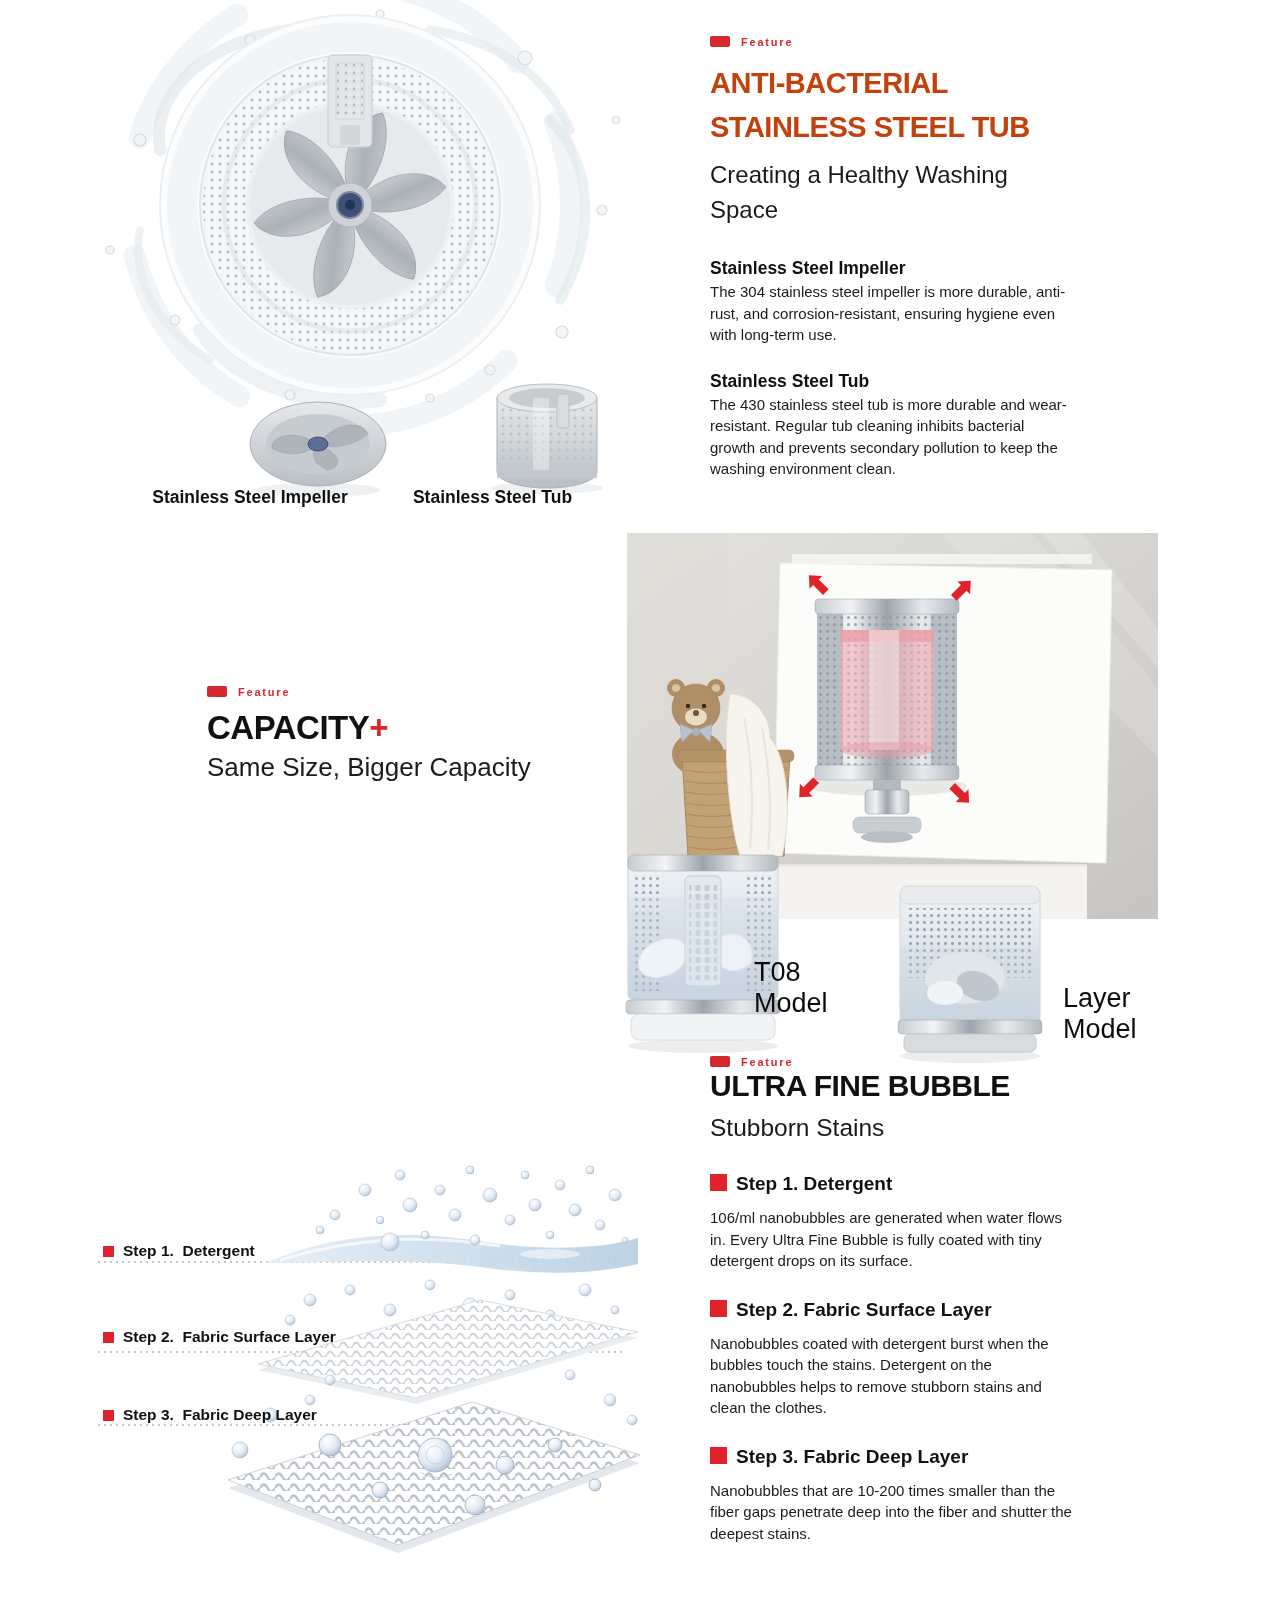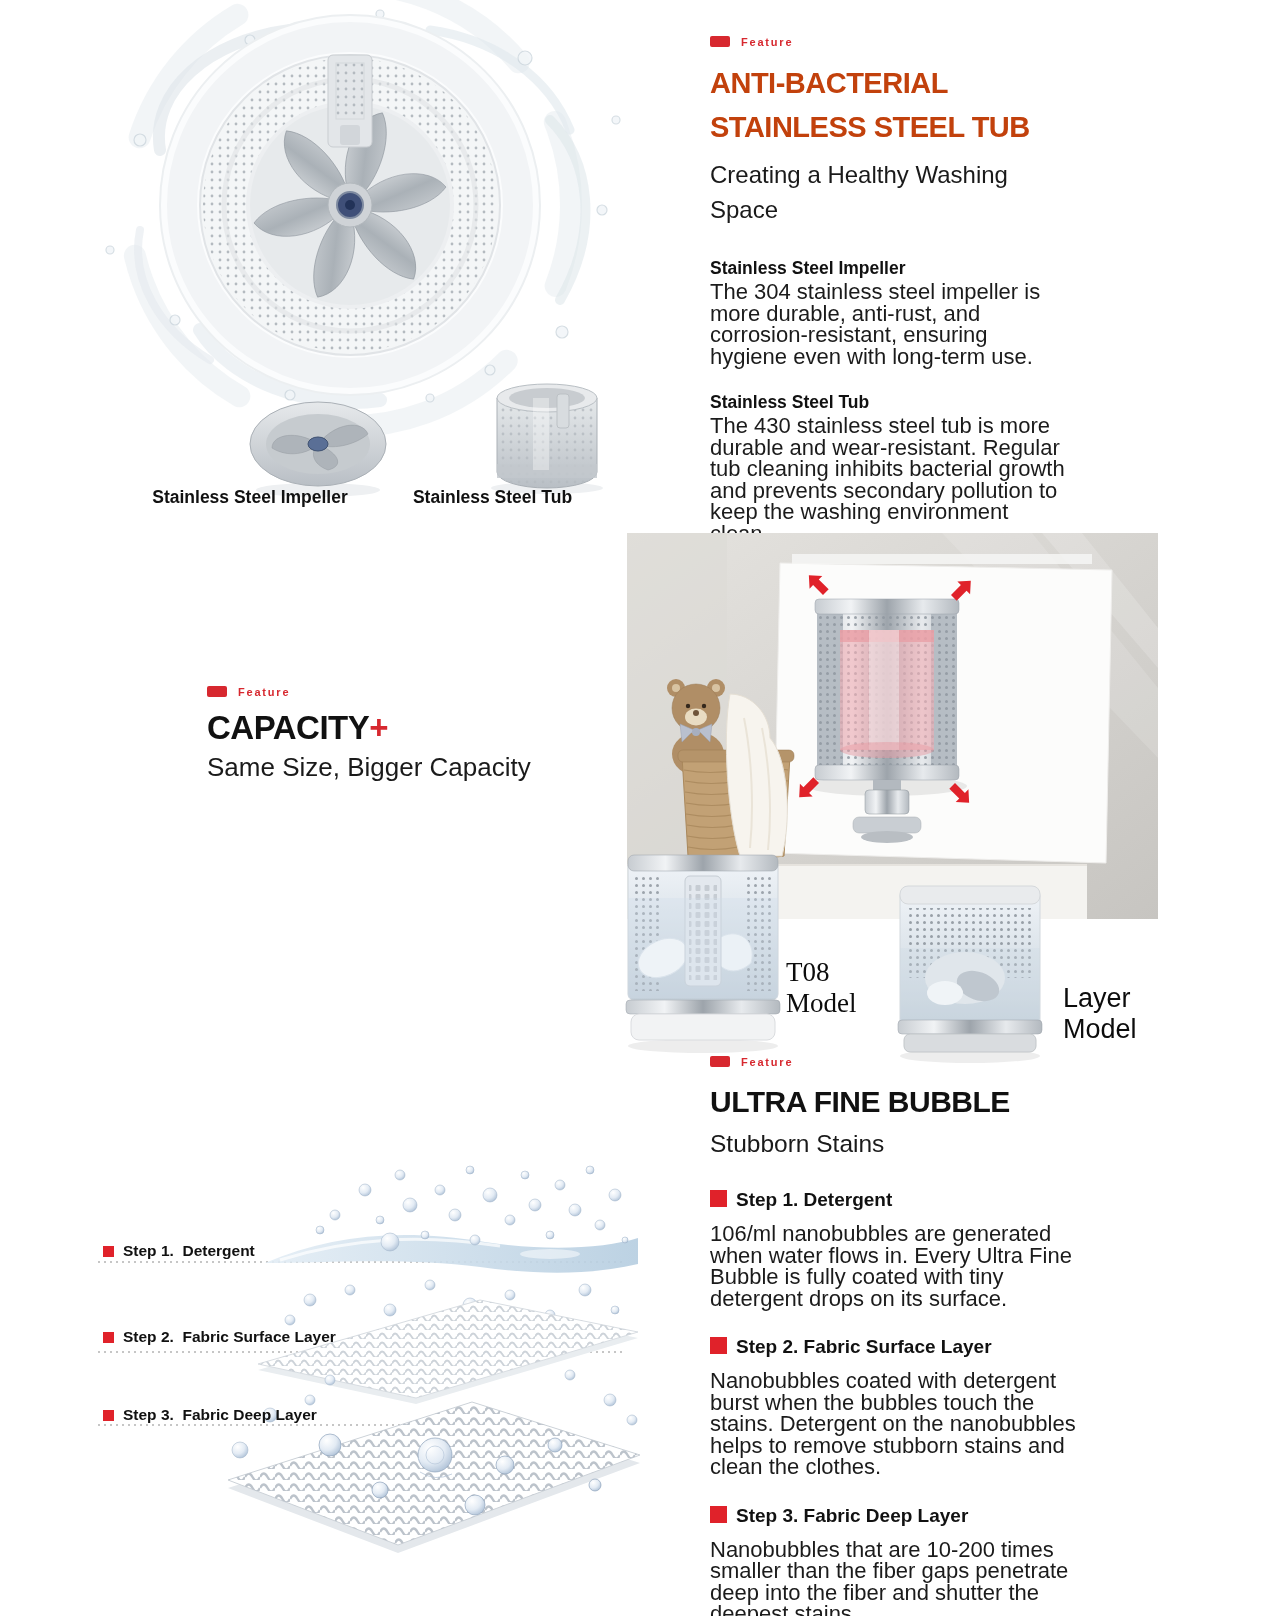--- a/index.html
+++ b/index.html
@@ -25,7 +25,7 @@
   .subtitle{margin-top:8px;font-size:24px;line-height:35px;color:#1a1a1a;width:320px;}
   .item{margin-top:0;}
   .item-h{font-size:17.5px;font-weight:bold;line-height:21px;color:#111;}
-  .body-txt{margin-top:2px;font-size:22px;line-height:21.5px;color:#1b1b1b;}
+  .body-txt{margin-top:2px;font-size:15px;line-height:21.5px;color:#1b1b1b;}
   .mt32{margin-top:31px;} .mt26{margin-top:25px;}
 
   

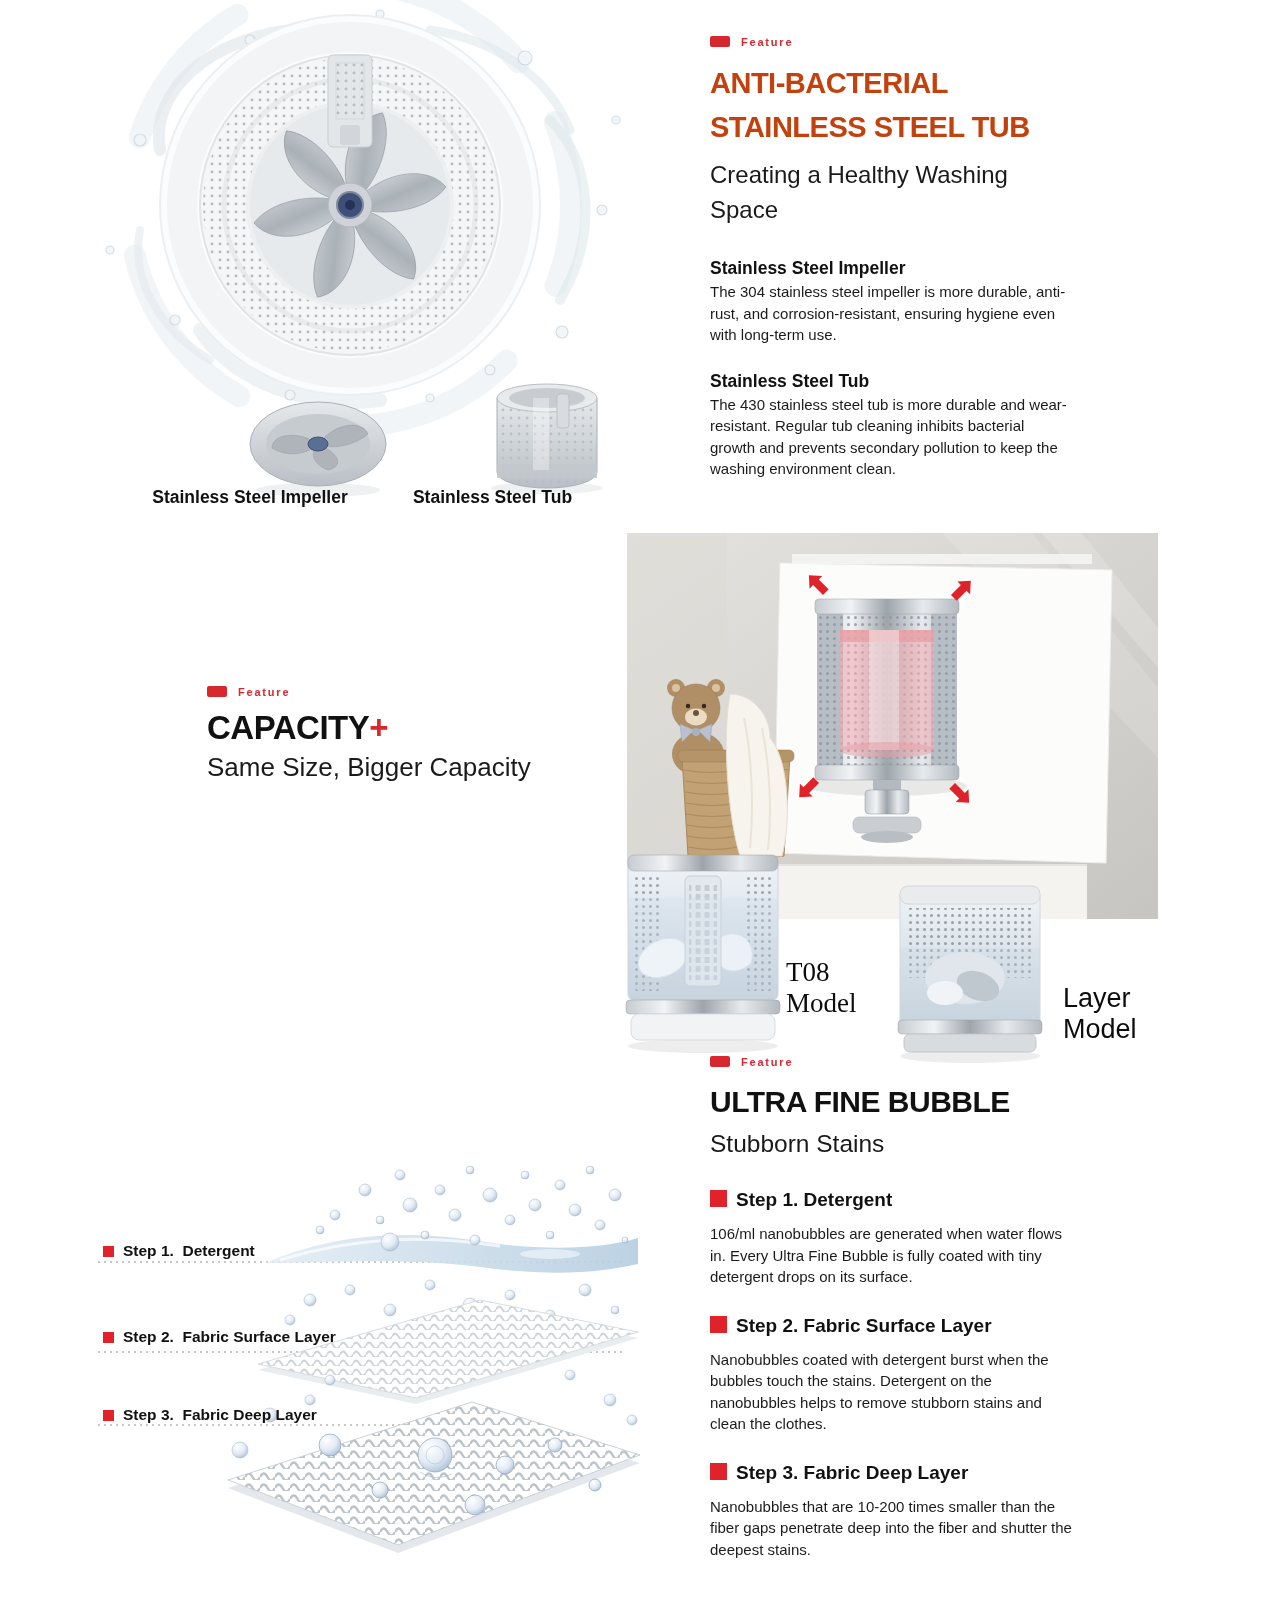--- a/index.html
+++ b/index.html
@@ -322,7 +322,7 @@
     </g>
   </svg>
 
-  <div class="abs model-label" style="left:786px;top:957px;font-family:Liberation Serif, serif;">
+  <div class="abs model-label" style="left:754px;top:957px;">
     <div>T08</div>
     <div>Model</div>
   </div>

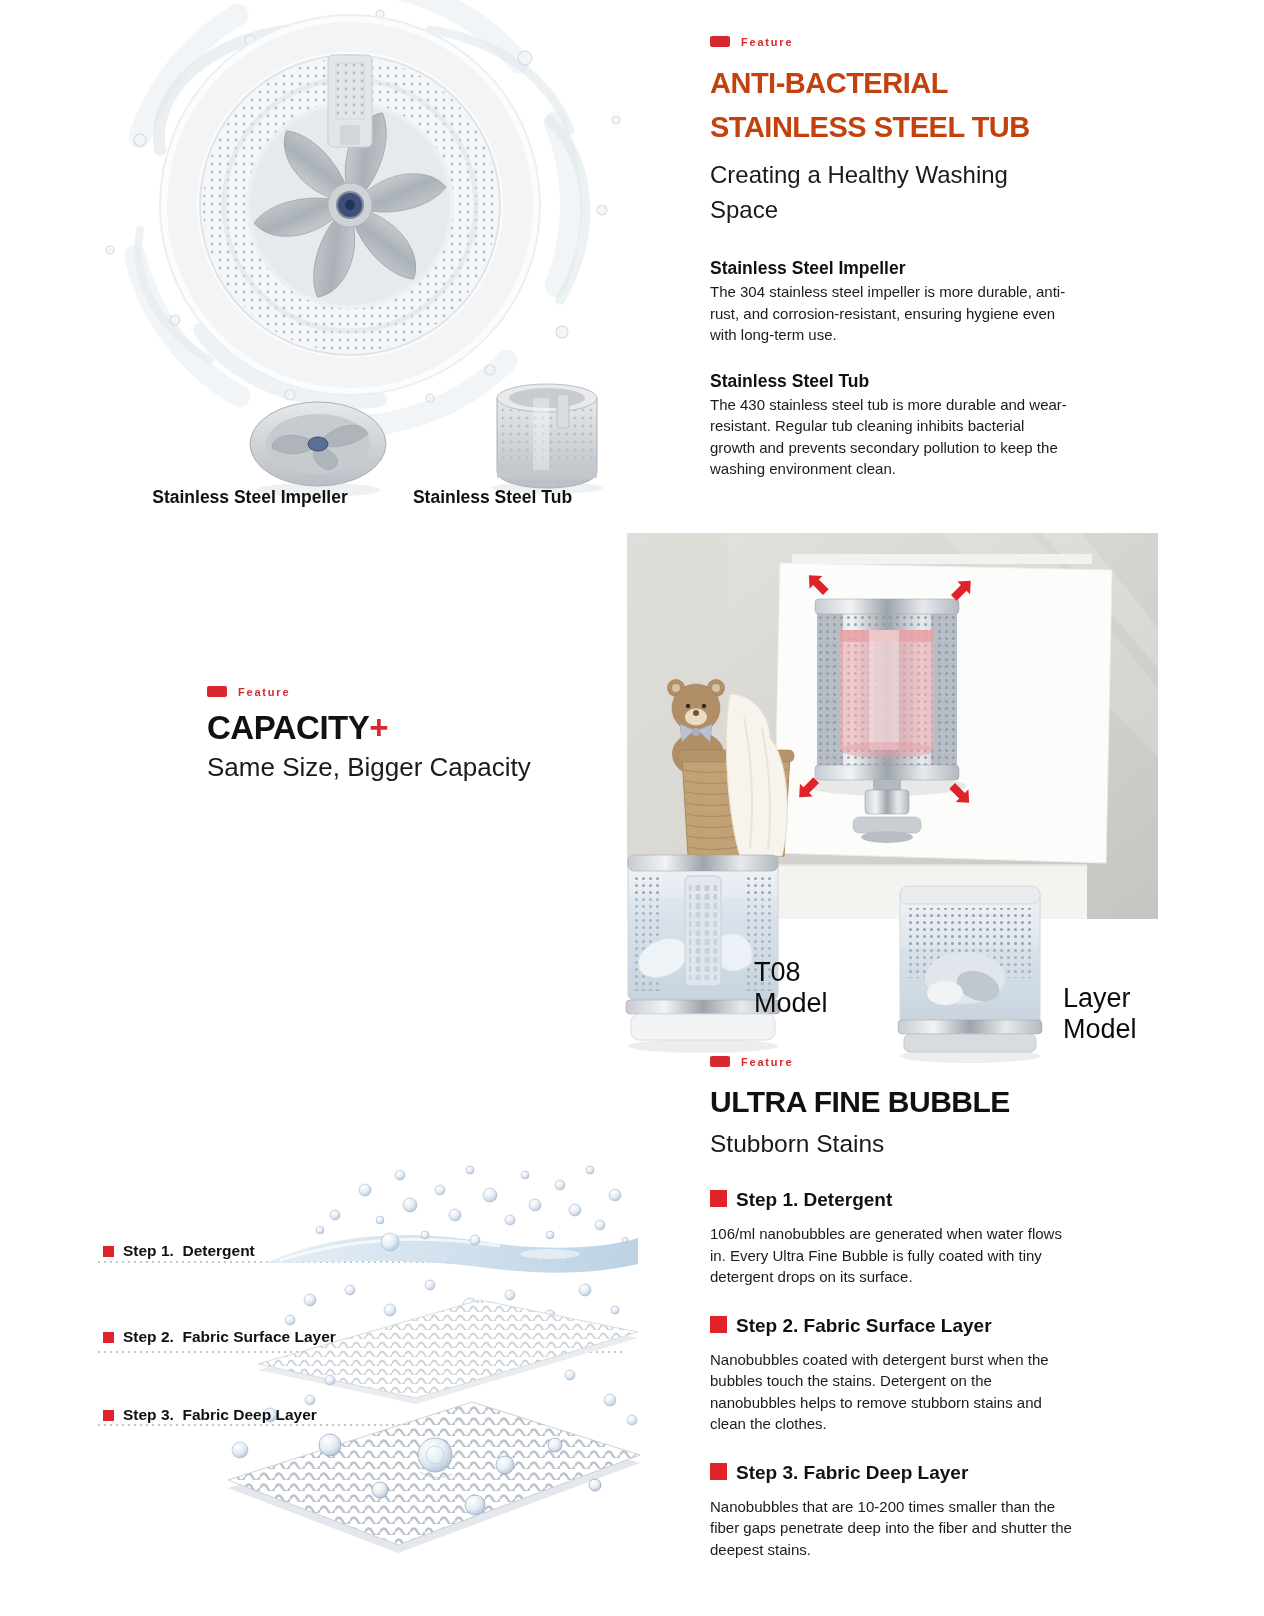--- a/index.html
+++ b/index.html
@@ -43,7 +43,7 @@
 
   
   .sec-bubble{left:710px;top:1056px;width:366px;}
-  .ufb-title{margin-top:16px;font-size:30px;font-weight:bold;letter-spacing:-0.5px;color:#111;}
+  .ufb-title{font-size:30px;font-weight:bold;letter-spacing:-0.5px;color:#111;}
   .ufb-sub{margin-top:6px;font-size:24.5px;line-height:37px;color:#1a1a1a;}
   .step{margin-top:27px;}
   .step-h{display:flex;align-items:flex-start;font-size:19px;font-weight:bold;color:#111;line-height:22px;}

